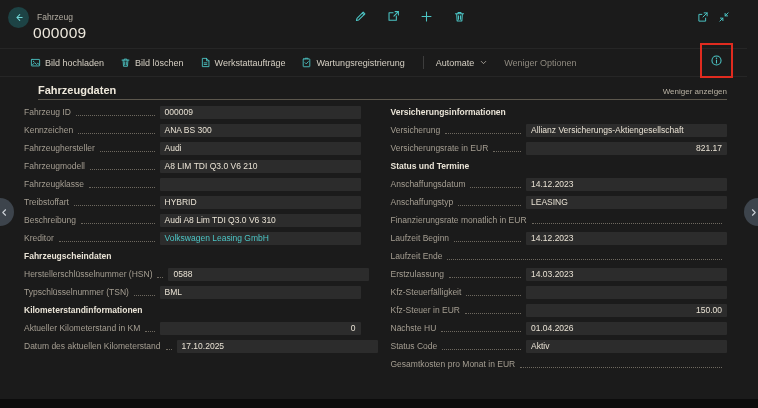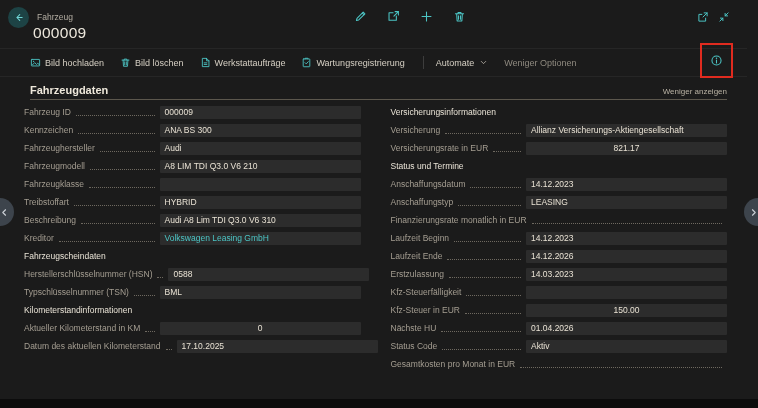--- a/index.html
+++ b/index.html
@@ -47,7 +47,7 @@
   .details-btn svg{width:13px;height:13px}
 
   
-  .content{position:absolute;left:0;top:78px;right:0}
+  .content{position:absolute;left:8px;top:78px;right:0}
   .section-header{display:flex;align-items:flex-end;justify-content:space-between;
                   margin:6px 31px 0 30px;padding-bottom:3px;border-bottom:1px solid #5c574d}
   .section-title{font-size:11px;font-weight:bold;color:#eee8db}

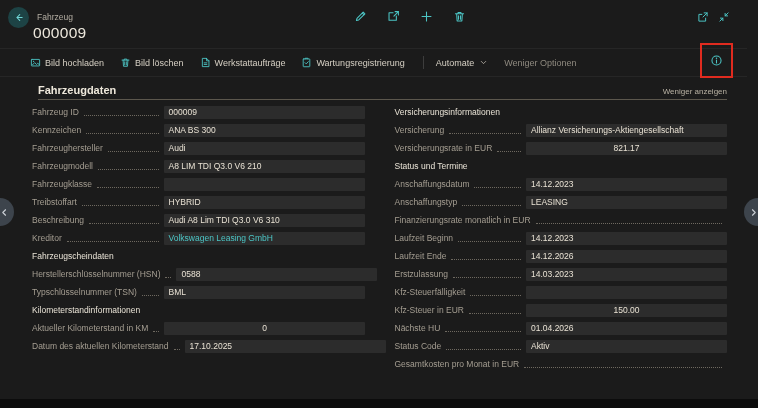--- a/index.html
+++ b/index.html
@@ -53,7 +53,7 @@
   .section-title{font-size:11px;font-weight:bold;color:#eee8db}
   .collapse-link{font-size:8px;color:#b9b2a4;background:none;border:none;cursor:pointer;padding:0}
 
-  .columns{display:flex;gap:30px;margin:3px 31px 0 24px}
+  .columns{display:flex;gap:30px;margin:3px 31px 0 16px}
   .col{flex:1;min-width:0}
   .row{height:18px;display:flex;align-items:center}
   .lbl{font-size:8.5px;color:var(--label);white-space:nowrap}

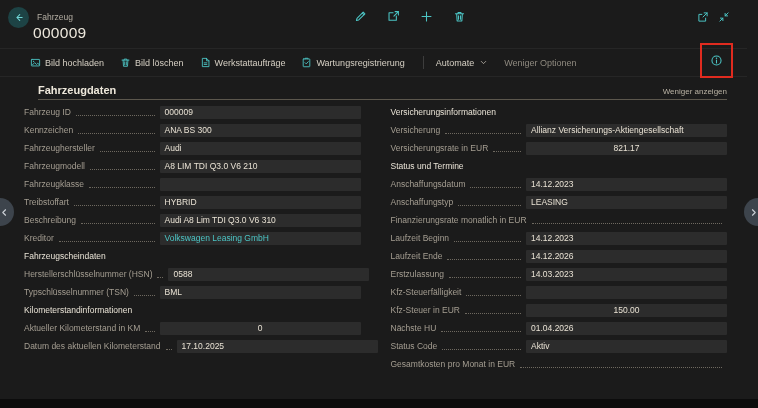--- a/index.html
+++ b/index.html
@@ -62,7 +62,7 @@
          color:var(--value);padding:0 5px;white-space:nowrap;overflow:hidden;border-radius:1px;cursor:text}
   .input.right{text-align:center}
   .input.link{color:var(--accent);cursor:pointer}
-  .grp{font-size:8.5px;font-weight:normal;color:#e9e3d6;white-space:nowrap}
+  .grp{font-size:8.5px;font-weight:bold;color:#e9e3d6;white-space:nowrap}
 
   
   .edge{position:absolute;top:198px;width:28px;height:28px;border-radius:50%;background:#3d444c;

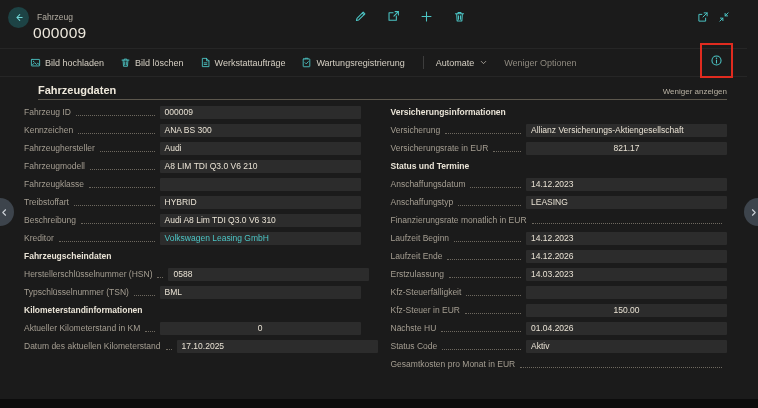--- a/index.html
+++ b/index.html
@@ -60,7 +60,7 @@
   .dots{flex:1;border-bottom:1px dotted #6e6960;margin:0 5px;min-width:6px;transform:translateY(3px)}
   .input{width:201px;flex:0 0 201px;height:13px;background:var(--input);font-size:8.5px;line-height:13px;
          color:var(--value);padding:0 5px;white-space:nowrap;overflow:hidden;border-radius:1px;cursor:text}
-  .input.right{text-align:center}
+  .input.right{text-align:right}
   .input.link{color:var(--accent);cursor:pointer}
   .grp{font-size:8.5px;font-weight:bold;color:#e9e3d6;white-space:nowrap}
 

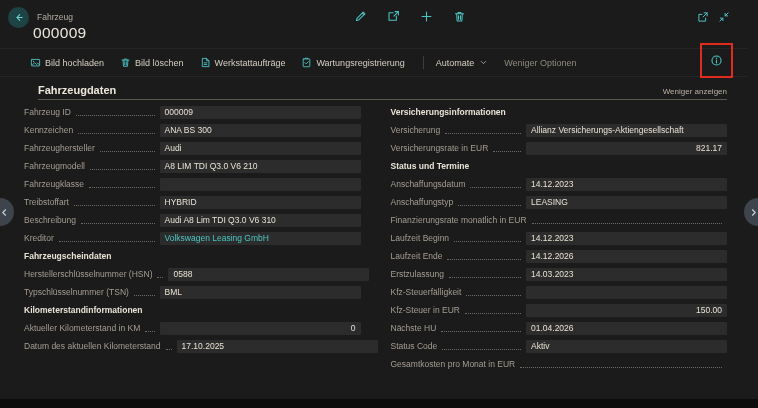--- a/index.html
+++ b/index.html
@@ -289,7 +289,6 @@
           <div class="row">
             <span class="lbl">Laufzeit Ende</span>
             <div class="dots"></div>
-            <div class="input">14.12.2026</div>
           </div>
           <div class="row">
             <span class="lbl">Erstzulassung</span>

